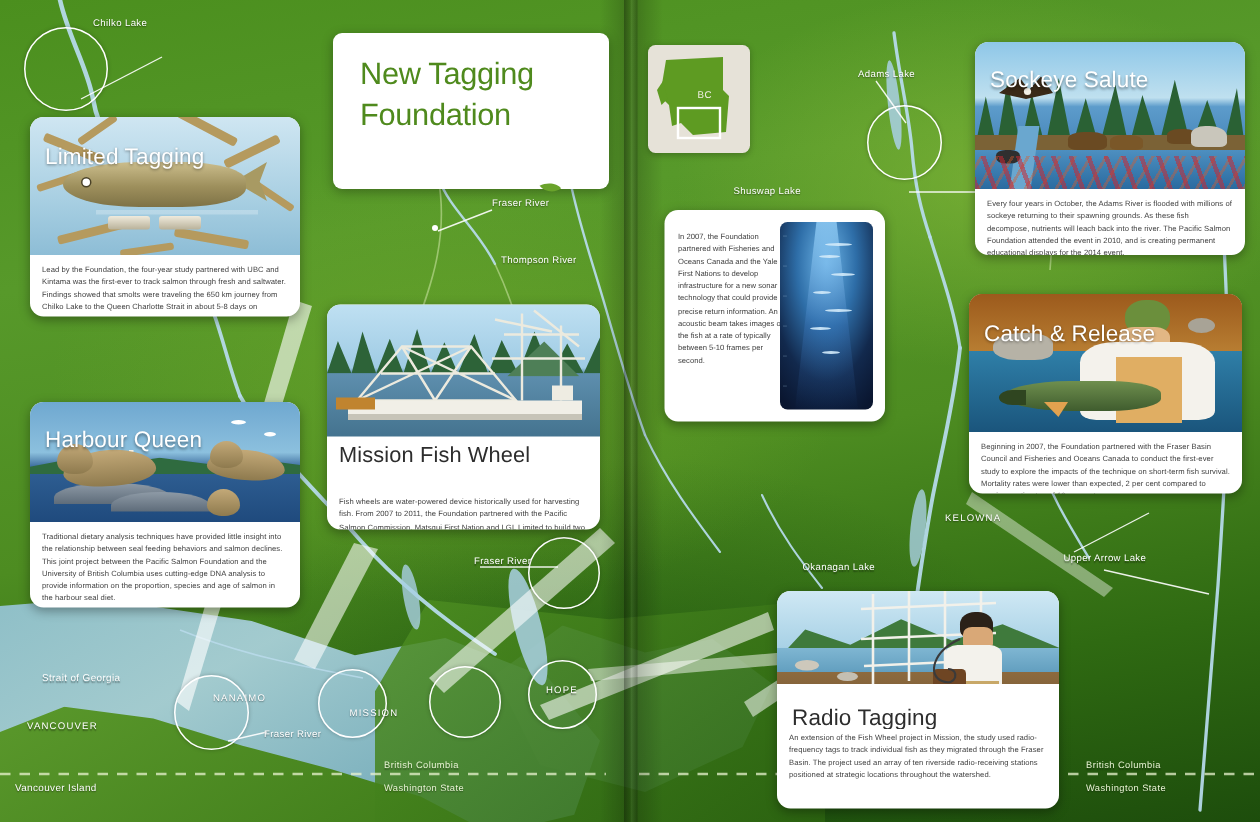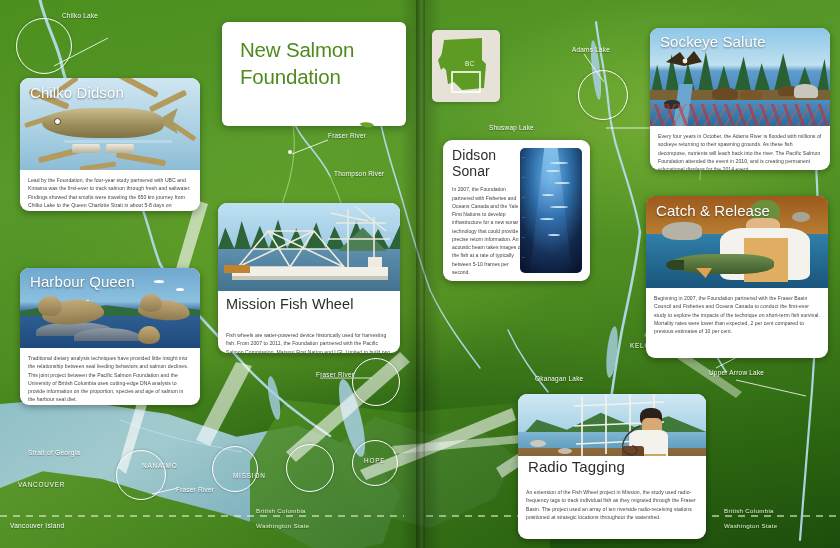--- a/index.html
+++ b/index.html
@@ -253,7 +253,7 @@
 
   <div id="title-card" class="abs">
     <div class="t">
-      <div>New Salmon</div>
+      <div>New Tagging</div>
       <div>Foundation</div>
     </div>
   </div>

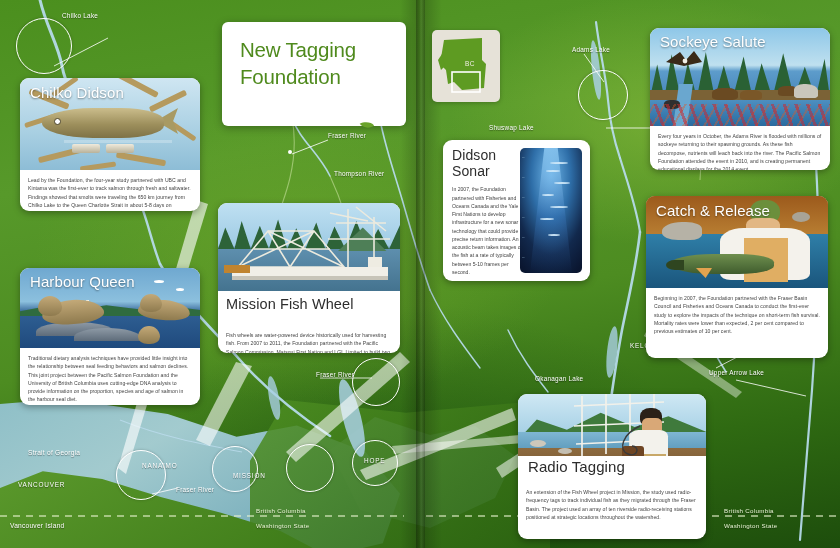--- a/index.html
+++ b/index.html
@@ -69,7 +69,7 @@
   .card .body p{margin:0;color:#3f3f3f;font-size:5.1px;line-height:1.62;
      letter-spacing:.05px;text-align:left;}
   .card-title{font-size:15px;color:#ffffff;letter-spacing:.1px;
-     text-shadow:0 1px 2px rgba(0,0,0,.45);font-weight:400;}
+     text-shadow:0 1px 2px rgba(0,0,0,.45);font-weight:400;margin-top:12px;}
   .title-dark{color:#2d2d2d;text-shadow:none;}
 
   

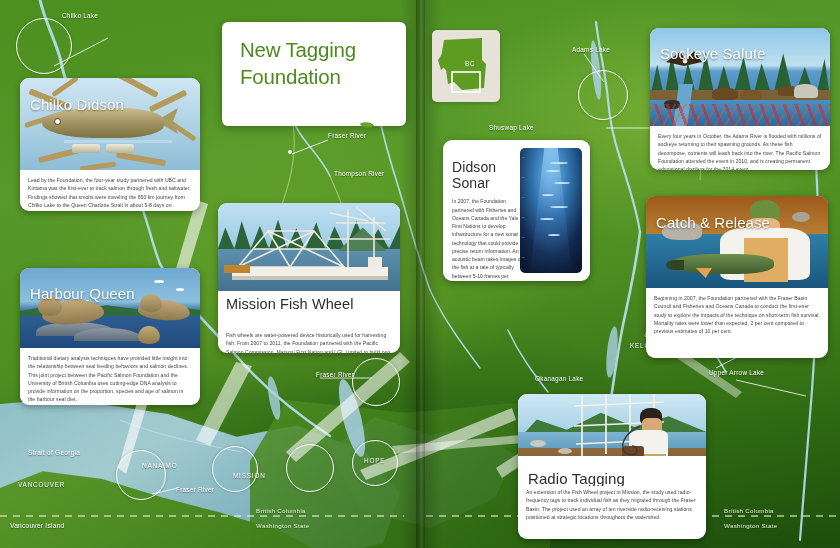--- a/index.html
+++ b/index.html
@@ -288,7 +288,7 @@
       <div class="abs" style="left:52px;top:66px;width:28px;height:9px;border-radius:2px;background:linear-gradient(180deg,#efeadc,#b9b29a)"></div>
       <div class="abs" style="left:86px;top:66px;width:28px;height:9px;border-radius:2px;background:linear-gradient(180deg,#efeadc,#b9b29a)"></div>
       <div class="abs" style="left:44px;top:62px;width:108px;height:3px;background:rgba(255,255,255,.25)"></div>
-      <div class="card-title titlebar" style="top:6px">Chilko Didson</div>
+      <div class="card-title titlebar" style="top:6px">Limited Tagging</div>
     </div>
     <div class="body">
       <p>Lead by the Foundation, the four-year study partnered with UBC and Kintama was the first-ever to track salmon through fresh and saltwater. Findings showed that smolts were traveling the 650 km journey from Chilko Lake to the Queen Charlotte Strait in about 5-8 days on average.</p>

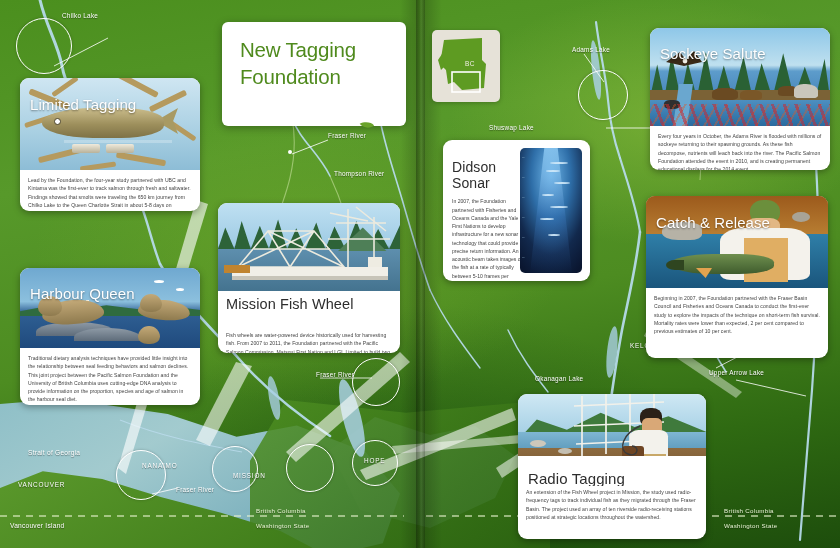--- a/index.html
+++ b/index.html
@@ -340,10 +340,6 @@
 
   <div id="c-didson" class="card abs">
     <div style="padding:8px 0 0 9px;width:74px">
-      <div class="card-title title-dark" style="position:static;font-size:14px;line-height:1.12">
-        <div>Didson</div>
-        <div>Sonar</div>
-      </div>
       <p style="margin:6px 0 0 0;color:#3f3f3f;font-size:5.1px;line-height:1.62">In 2007, the Foundation partnered with Fisheries and Oceans Canada and the Yale First Nations to develop infrastructure for a new sonar technology that could provide precise return information. An acoustic beam takes images of the fish at a rate of typically between 5-10 frames per second.</p>
     </div>
     <div id="sonar-img">

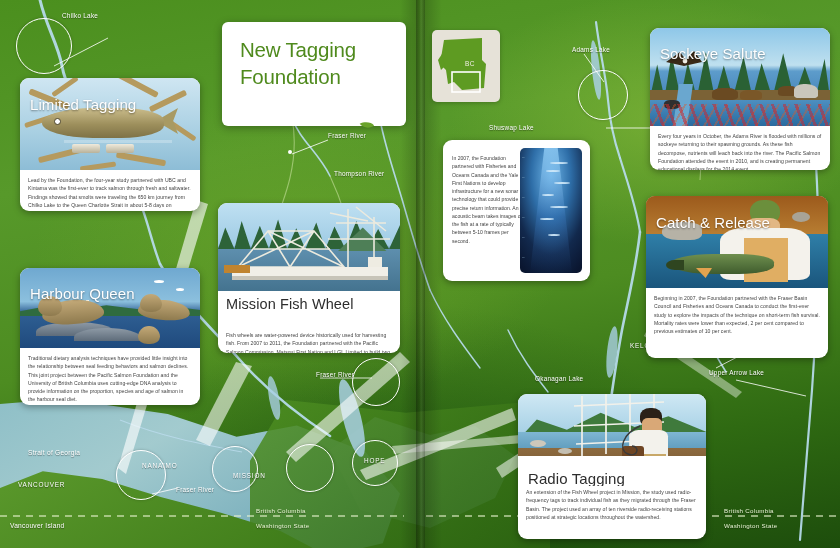--- a/index.html
+++ b/index.html
@@ -128,7 +128,7 @@
   #c-sockeye .ill{height:98px;background:linear-gradient(180deg,#8ec7e8,#bfe0ef 38%,#5d9ccb 44%,#2f6ea8);}
 
   
-  #c-catch{left:646px;top:196px;width:182px;height:162px;}
+  #c-catch{left:646px;top:196px;width:182px;height:133px;}
   #c-catch .ill{height:92px;background:linear-gradient(180deg,#a8611f,#b5742c 28%,#2e7fa8 42%,#1b5c84);}
 
   

